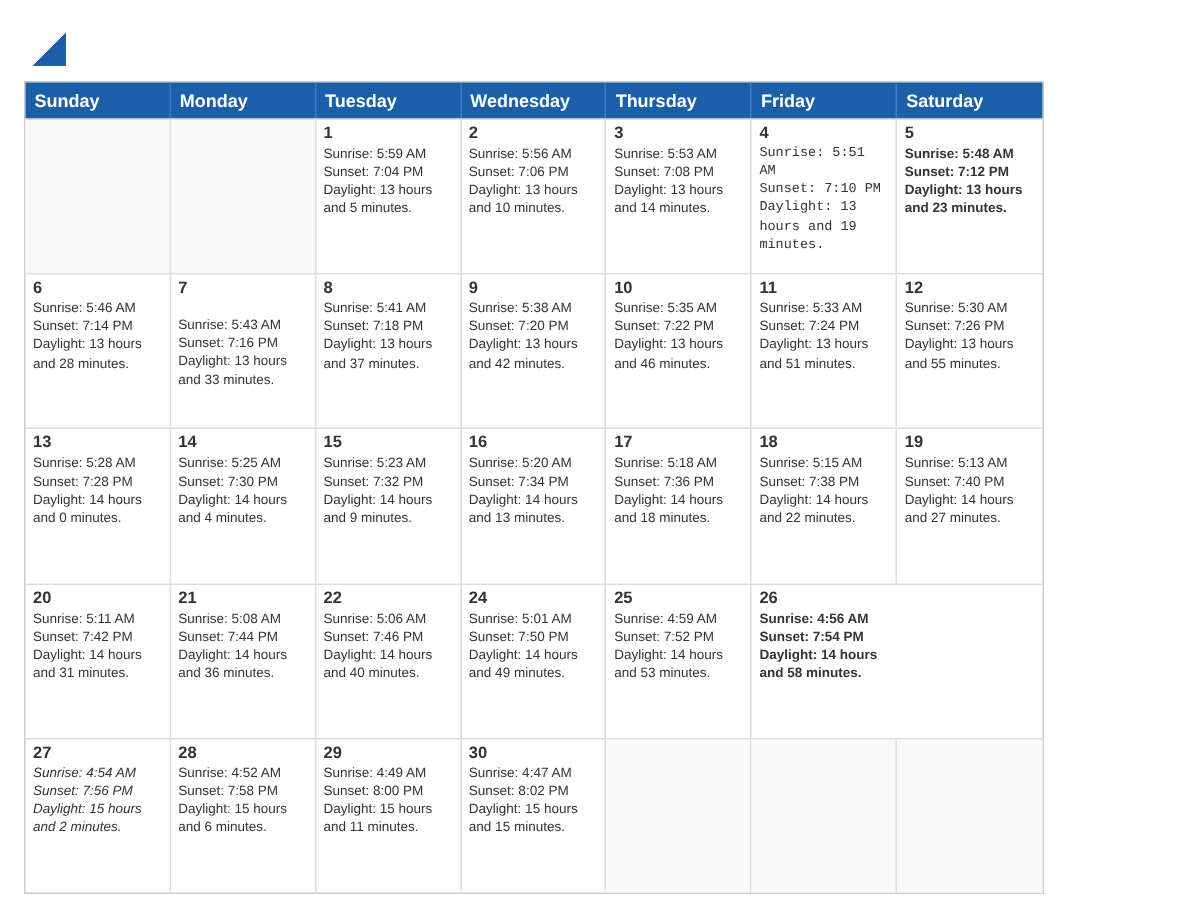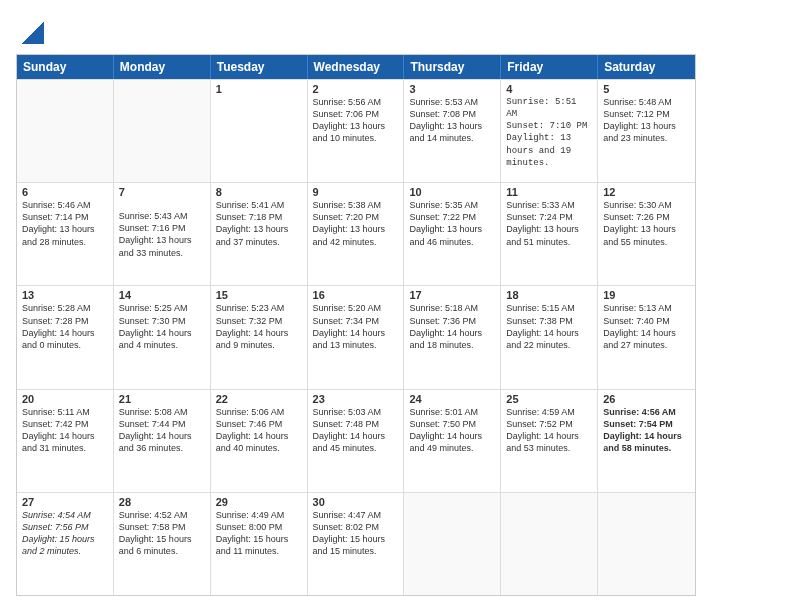--- a/index.html
+++ b/index.html
@@ -142,6 +142,9 @@
           <div class="cal-cell empty"></div>
           <div class="cal-cell">
             <span class="day-num">1</span>
+            <div class="day-info" style="white-space: pre-line;">Sunrise: 5:59 AM
+Sunset: 7:04 PM
+Daylight: 13 hours and 5 minutes.</div>
           </div>
           <div class="cal-cell">
             <span class="day-num">2</span>

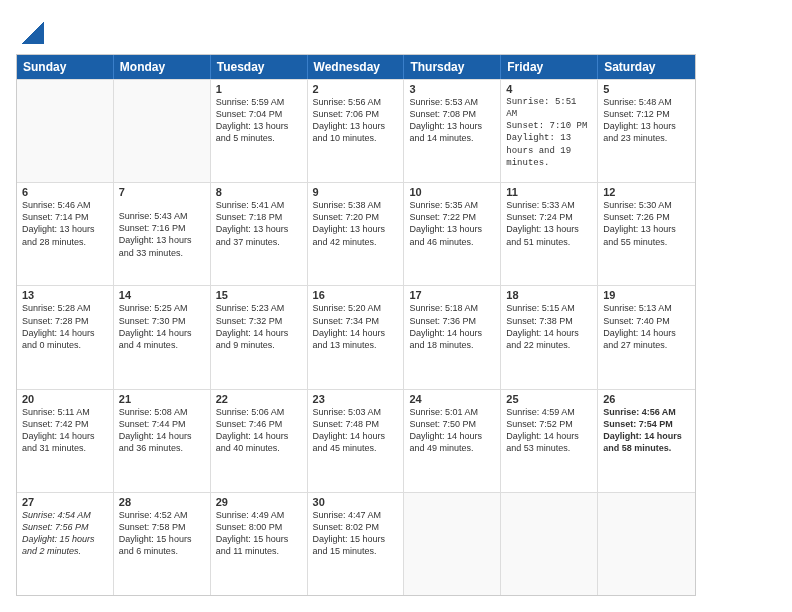--- a/index.html
+++ b/index.html
@@ -166,7 +166,7 @@
           </div>
           <div class="cal-cell">
             <span class="day-num">5</span>
-            <div class="day-info" style="white-space: pre-line;">Sunrise: 5:48 AM
+            <div class="day-info" style="white-space: pre-line; font-weight: bold;">Sunrise: 5:48 AM
 Sunset: 7:12 PM
 Daylight: 13 hours and 23 minutes.</div>
           </div>

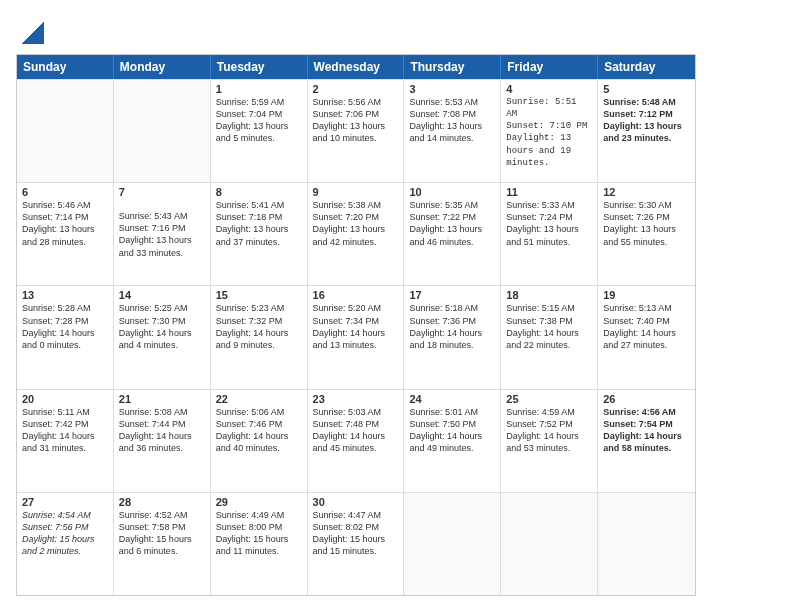--- a/index.html
+++ b/index.html
@@ -277,12 +277,6 @@
             <div class="day-info" style="white-space: pre-line;">Sunrise: 5:06 AM
 Sunset: 7:46 PM
 Daylight: 14 hours and 40 minutes.</div>
-          </div>
-          <div class="cal-cell">
-            <span class="day-num">23</span>
-            <div class="day-info" style="white-space: pre-line;">Sunrise: 5:03 AM
-Sunset: 7:48 PM
-Daylight: 14 hours and 45 minutes.</div>
           </div>
           <div class="cal-cell">
             <span class="day-num">24</span>

